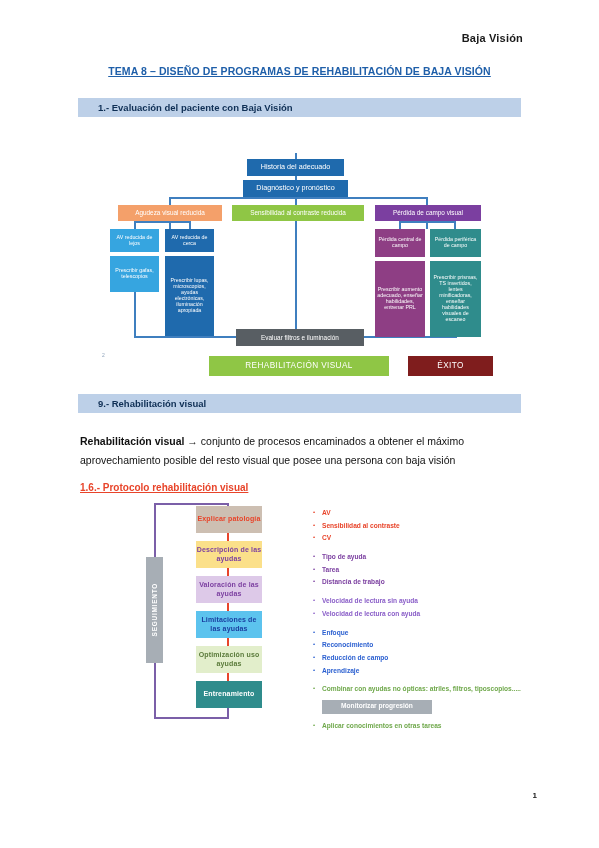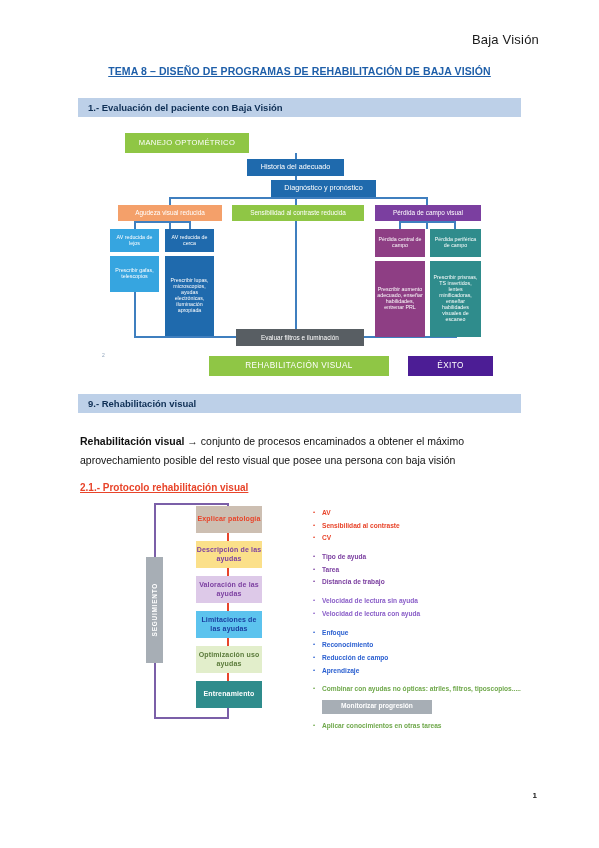--- a/index.html
+++ b/index.html
@@ -20,9 +20,9 @@
   .page-header {
     position: absolute;
     top: 32px;
-    right: 60px;
-    font-size: 13px;
-    font-weight: normal;
+    right: 76px;
+    font-size: 11px;
+    font-weight: bold;
     letter-spacing: .2px;
     color: #1a1a1a;
   }

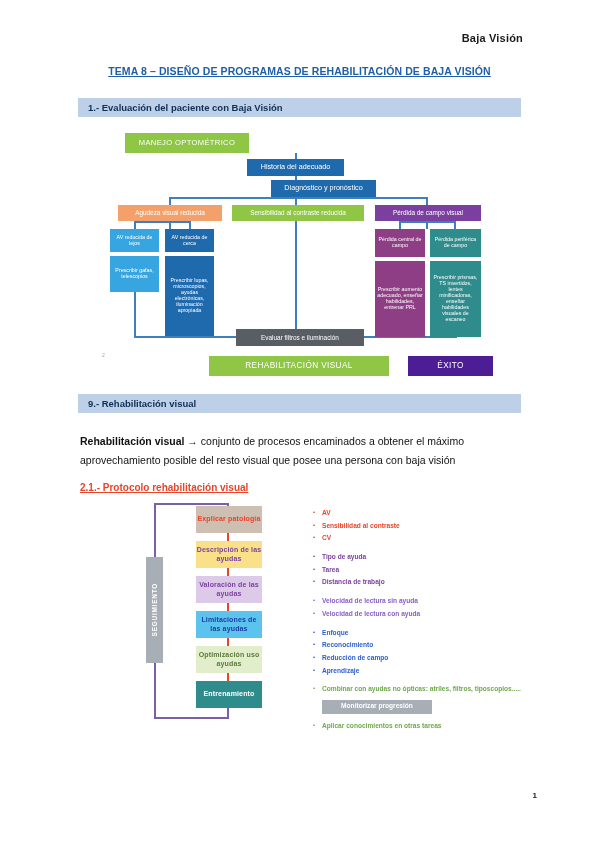--- a/index.html
+++ b/index.html
@@ -59,7 +59,7 @@
     color: #0f2f55;
     display: flex;
     align-items: center;
-    padding-left: 10px;
+    padding-left: 20px;
     box-sizing: border-box;
   }
   #sec1-bar { top: 98px; }

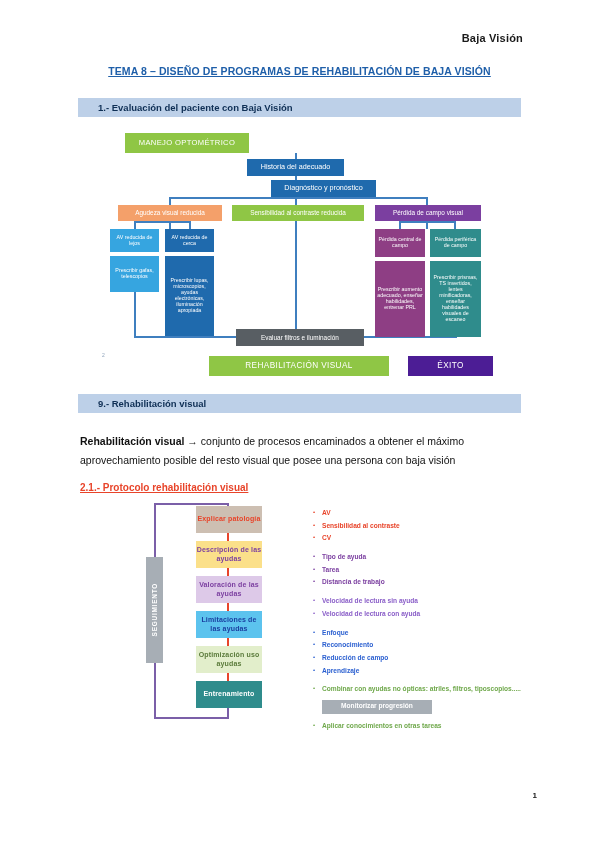--- a/index.html
+++ b/index.html
@@ -338,7 +338,6 @@
   <div class="conn" style="left:321px; top:210px; width:2px;  height:2px;"></div>
   <div class="conn" style="left:376px; top:210px; width:2px;  height:2px;"></div>
 
-  <div class="node" id="d1-manejo">MANEJO OPTOMÉTRICO</div>
   <div class="node" id="d1-historia">Historia del adecuado</div>
   <div class="node" id="d1-diag">Diagnóstico y pronóstico</div>
   <div class="node" id="d1-agudeza">Agudeza visual reducida</div>

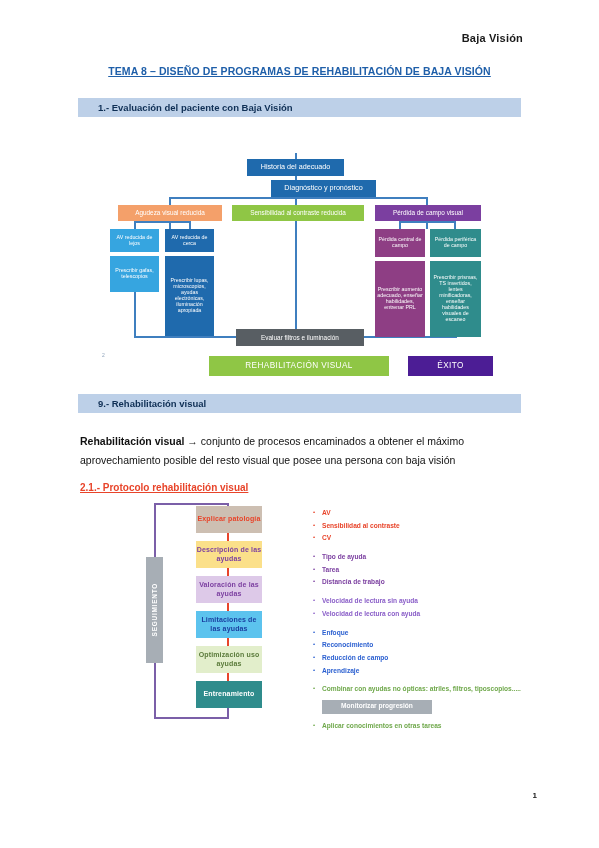--- a/index.html
+++ b/index.html
@@ -121,7 +121,7 @@
   }
   #d1-diag {
     left: 165px; top: 54px; width: 105px; height: 17px;
-    background: #1f6aad; font-size: 7.2px; margin-left: 28px;
+    background: #1f6aad; font-size: 7.2px;
   }
   #d1-agudeza {
     left: 40px; top: 79px; width: 104px; height: 16px;

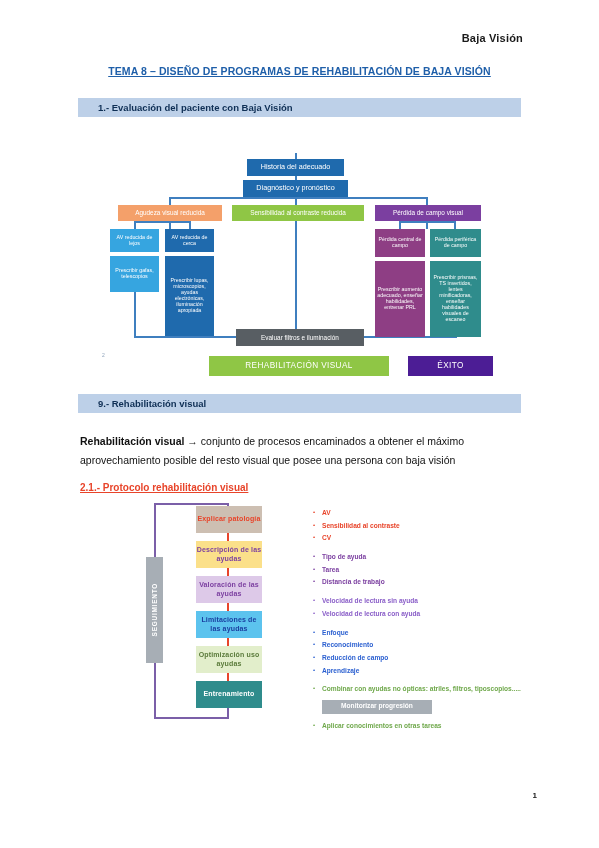--- a/index.html
+++ b/index.html
@@ -177,7 +177,7 @@
   }
   #d1-exito {
     left: 330px; top: 230px; width: 85px; height: 20px;
-    background: #4c1d95; font-size: 8.2px; letter-spacing: .4px;
+    background: #7f1d1d; font-size: 8.2px; letter-spacing: .4px;
   }
   #d1-marker {
     position: absolute; left: 24px; top: 226px;

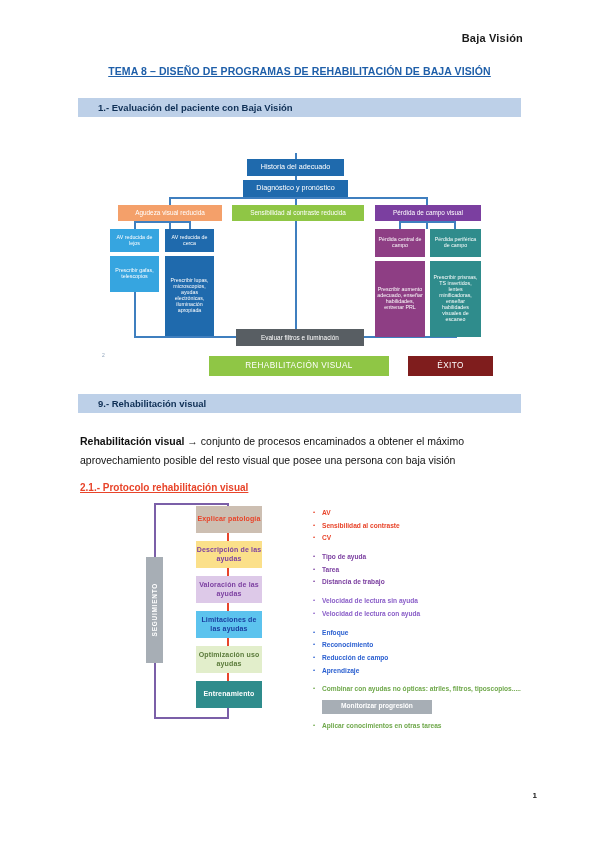--- a/index.html
+++ b/index.html
@@ -363,7 +363,7 @@
   <span class="para-strong">Rehabilitación visual</span><span> →  conjunto de procesos encaminados a obtener el máximo aprovechamiento posible del resto visual que posee una persona con baja visión</span>
 </div>
 
-<div class="sub-title">2.1.- Protocolo rehabilitación visual</div>
+<div class="sub-title">1.6.- Protocolo rehabilitación visual</div>
 
 <div id="diagram2">
   <div class="ploop" id="ploop-h-top"></div>

